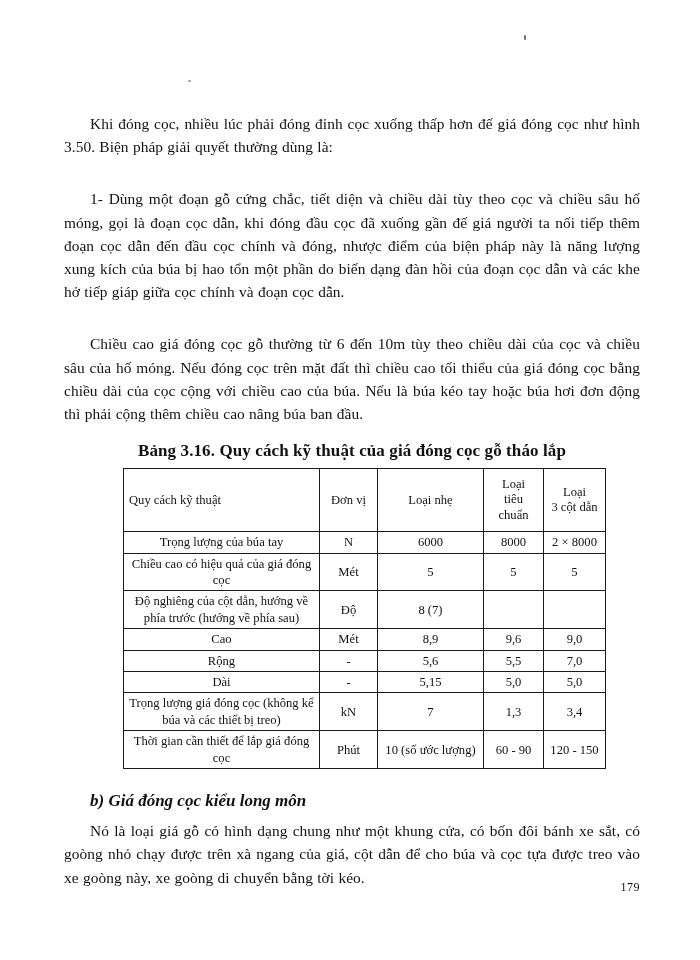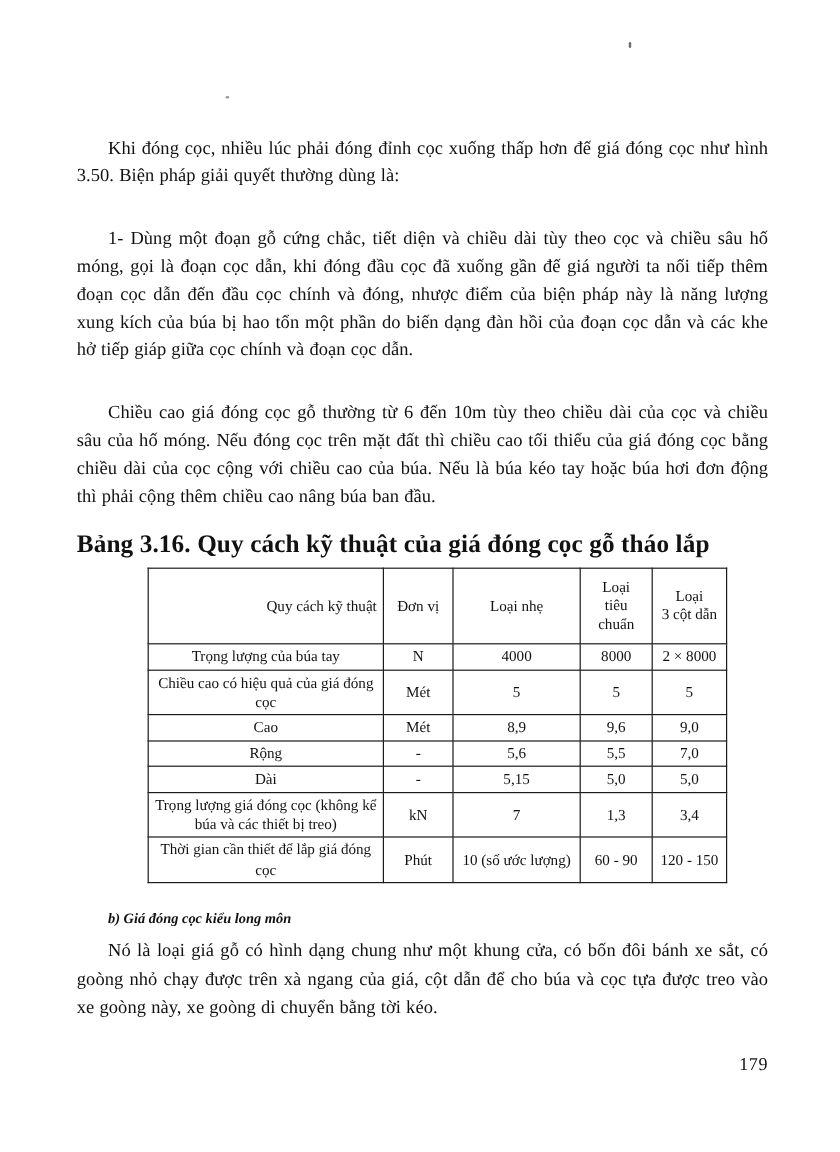--- a/index.html
+++ b/index.html
@@ -45,9 +45,9 @@
   
   .table-caption {
     margin: 16px 0 7px 0;
-    font-size: 21px;
+    font-size: 17px;
     font-weight: bold;
-    text-align: left;
+    text-align: center;
     letter-spacing: 0.1px;
   }
 

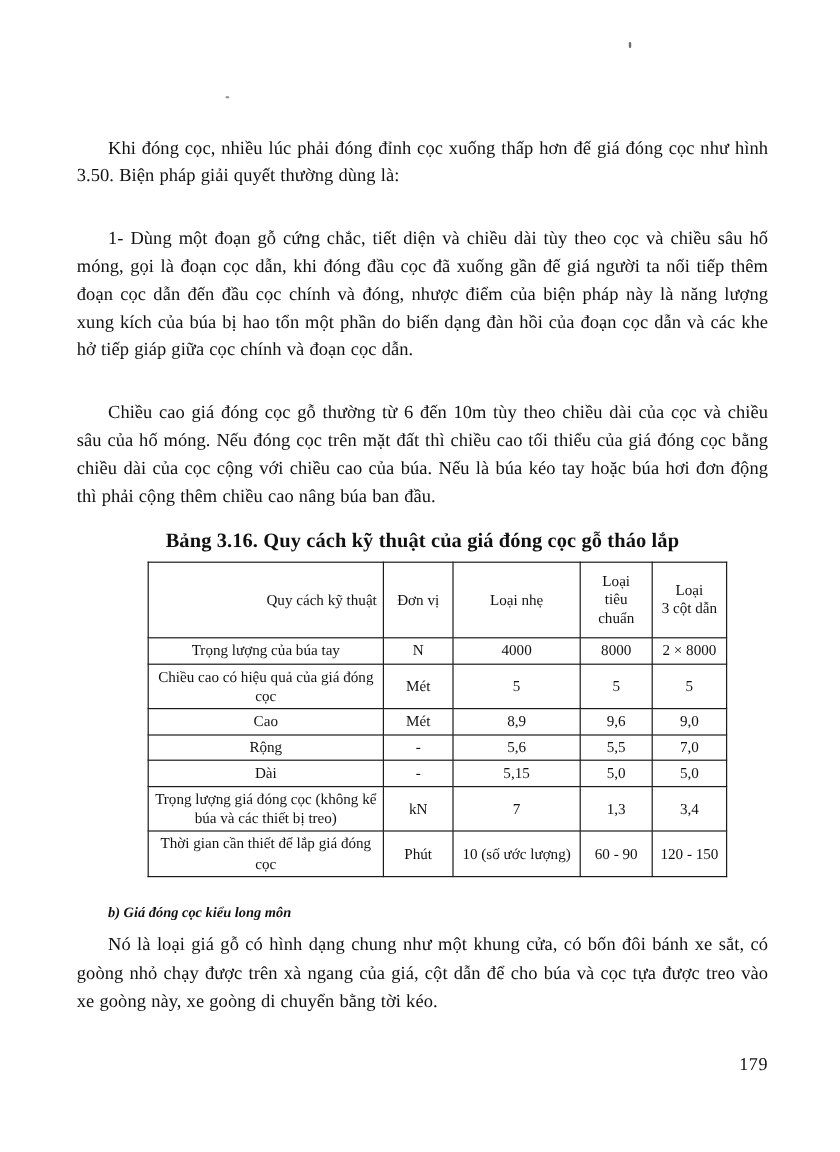--- a/index.html
+++ b/index.html
@@ -144,7 +144,7 @@
         </colgroup>
         <thead>
           <tr>
-            <th style="text-align:right;">Quy cách kỹ thuật</th>
+            <th style="text-align:left;">Quy cách kỹ thuật</th>
             <th>Đơn vị</th>
             <th>Loại nhẹ</th>
             <th class="hdr-two-line">

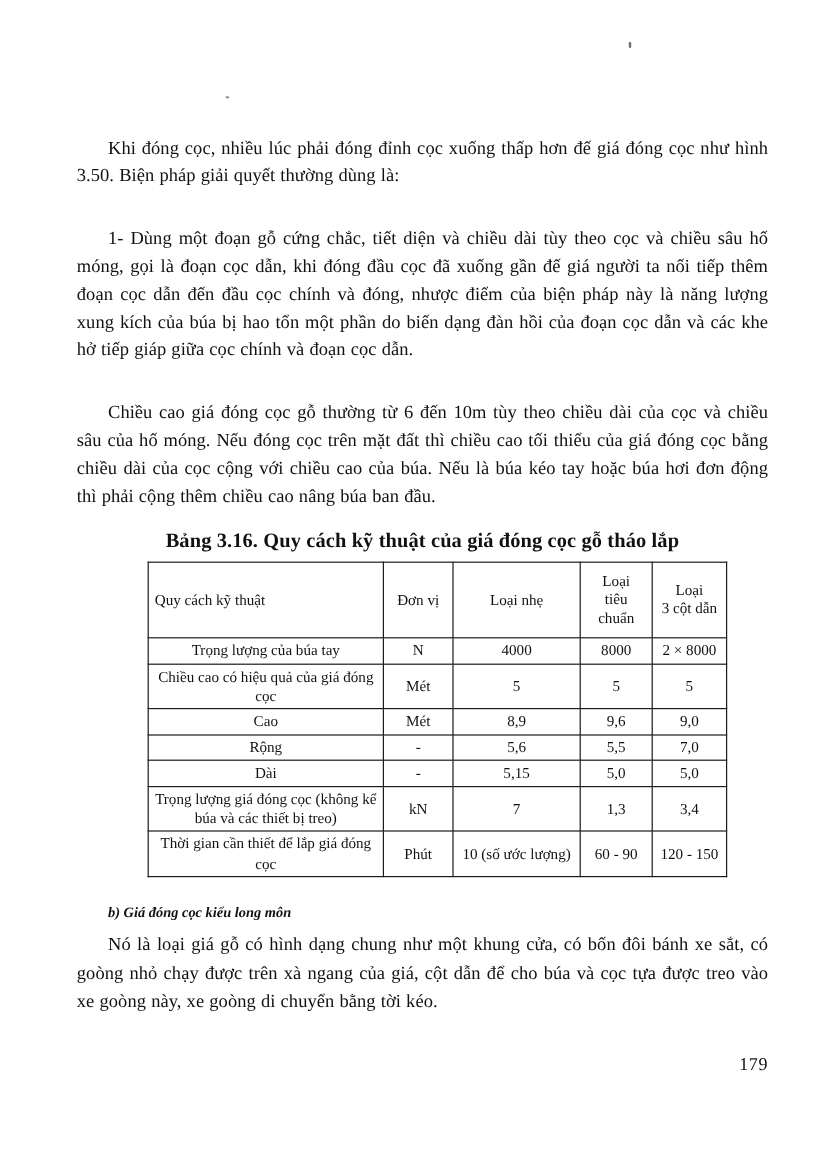--- a/index.html
+++ b/index.html
@@ -162,7 +162,7 @@
             <tr>
               <td class="name">Trọng lượng của búa tay</td>
               <td class="unit">N</td>
-              <td class="val">4000</td>
+              <td class="val">6000</td>
               <td class="val">8000</td>
               <td class="val">2 × 8000</td>
             </tr>

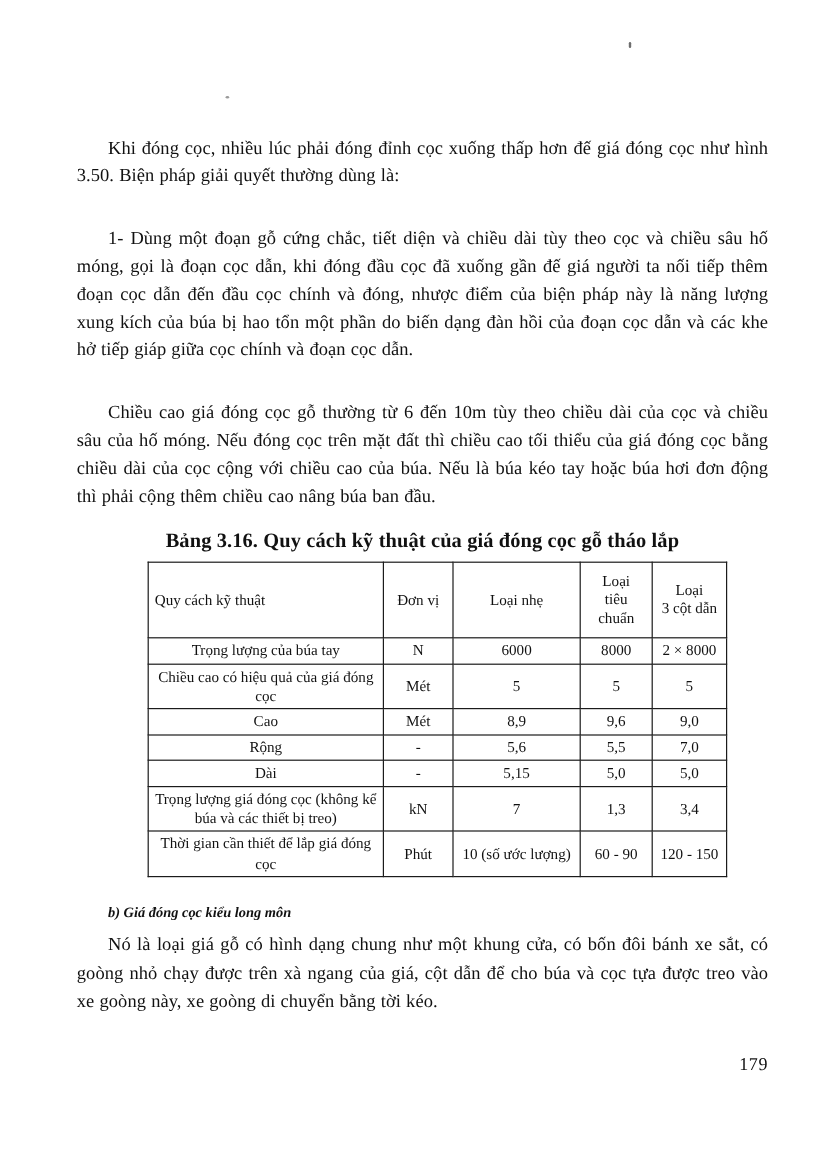--- a/index.html
+++ b/index.html
@@ -174,6 +174,13 @@
               <td class="val">5</td>
             </tr>
             <tr>
+              <td class="name">Độ nghiêng của cột dẫn, hướng về phía trước (hướng về phía sau)</td>
+              <td class="unit">Độ</td>
+              <td class="val">8 (7)</td>
+              <td class="val"></td>
+              <td class="val"></td>
+            </tr>
+            <tr>
               <td class="name sub-indent">Cao</td>
               <td class="unit">Mét</td>
               <td class="val">8,9</td>

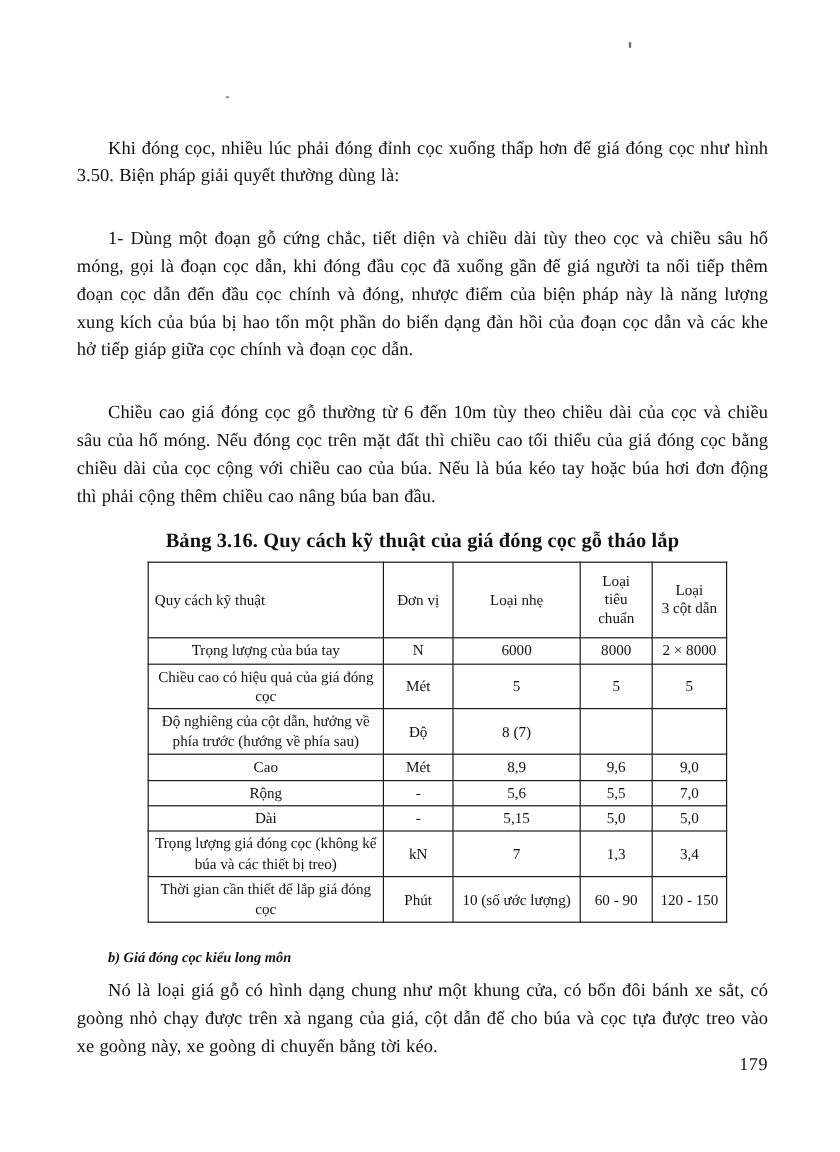--- a/index.html
+++ b/index.html
@@ -90,7 +90,7 @@
   
   .sec-head {
     margin: 22px 0 8px 0;
-    font-size: 12px;
+    font-size: 17px;
     font-weight: bold;
     font-style: italic;
     text-indent: 26px;

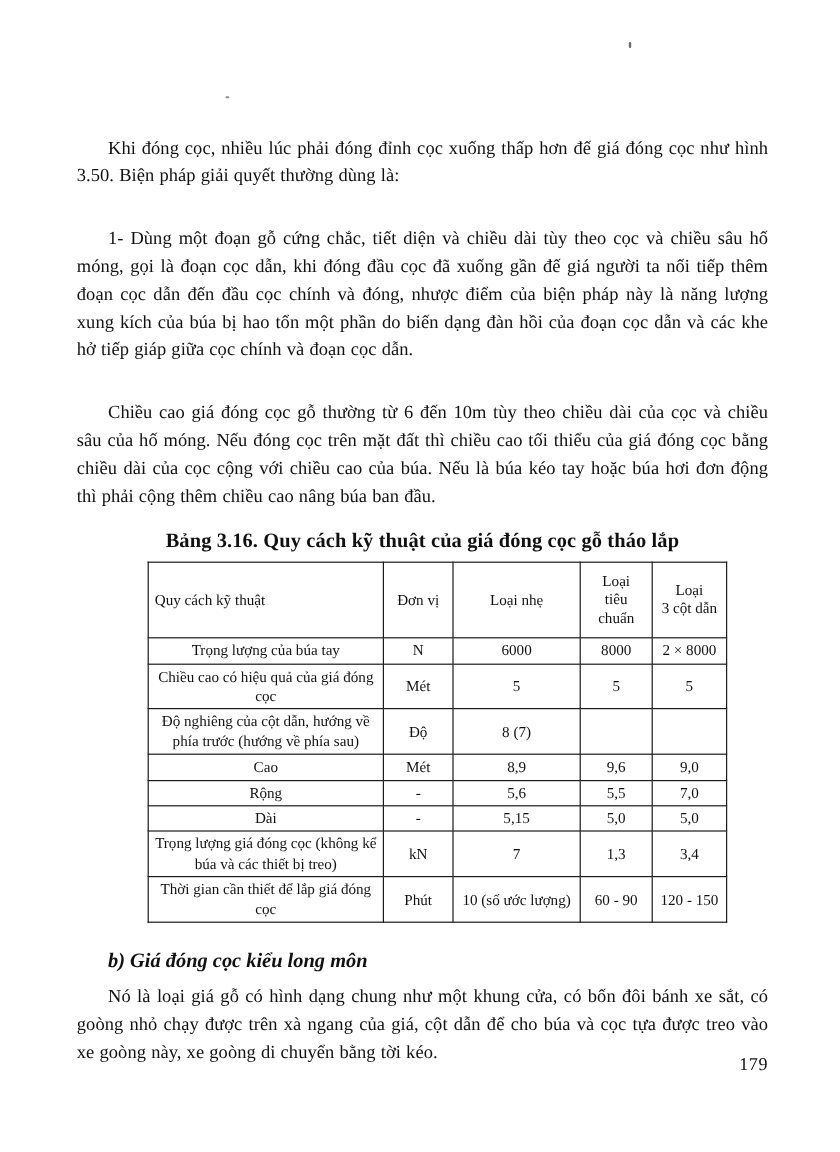--- a/index.html
+++ b/index.html
@@ -101,7 +101,7 @@
     position: absolute;
     right: 60px;
     top: 880px;
-    font-size: 15px;
+    font-size: 12px;
     letter-spacing: 0.5px;
   }
 

